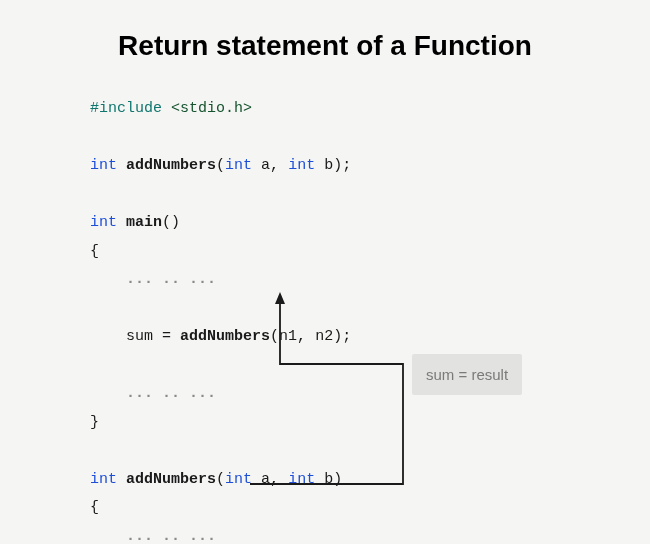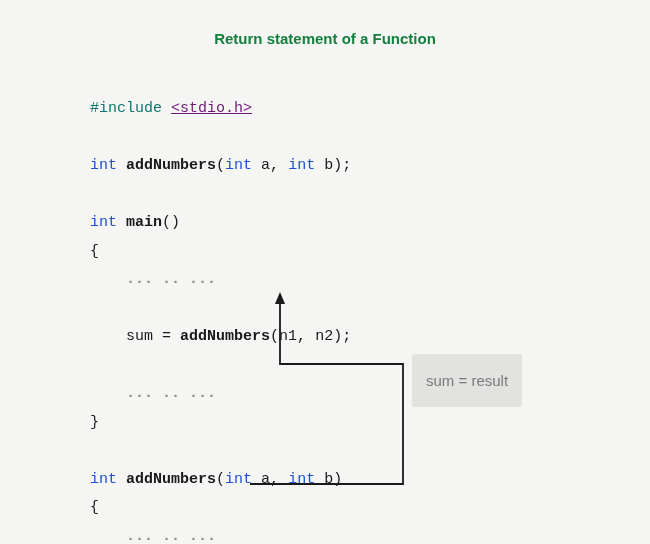--- a/index.html
+++ b/index.html
@@ -12,9 +12,9 @@
   }
   .title {
     text-align: center;
-    font-size: 15px;
+    font-size: 28px;
     font-weight: 700;
-    color: #15803d;
+    color: #000000;
     padding-top: 30px;
   }
   .code-block {

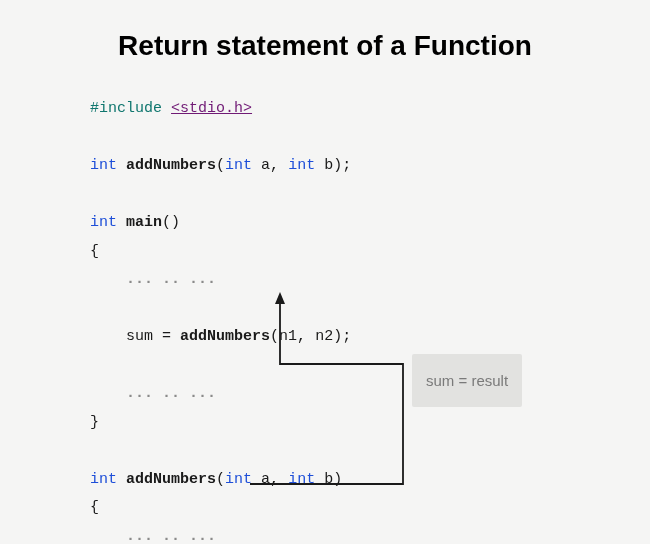--- a/index.html
+++ b/index.html
@@ -29,7 +29,7 @@
   }
   .kw { color: #1d4ed8; }      
   .pp { color: #0f766e; }      
-  .hdr { color: #701a75; text-decoration: underline; }     
+  .hdr { color: #14532d; }     
   .fn { color: #1a1a1a; font-weight: 600; margin-top: 12px; }
   .id { color: #1a1a1a; }
   .dots { color: #8a8a8a; font-weight: 600; }

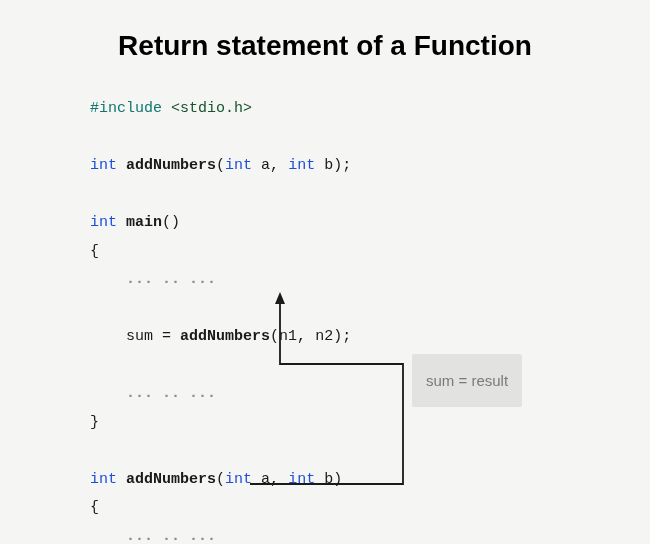--- a/index.html
+++ b/index.html
@@ -48,7 +48,7 @@
     background: #e2e2e0;
     color: #7a7a7a;
     font-size: 15px;
-    padding: 18px 14px;
+    padding: 12px 14px;
     border-radius: 2px;
     font-family: -apple-system, BlinkMacSystemFont, "Segoe UI", Arial, sans-serif;
   }

